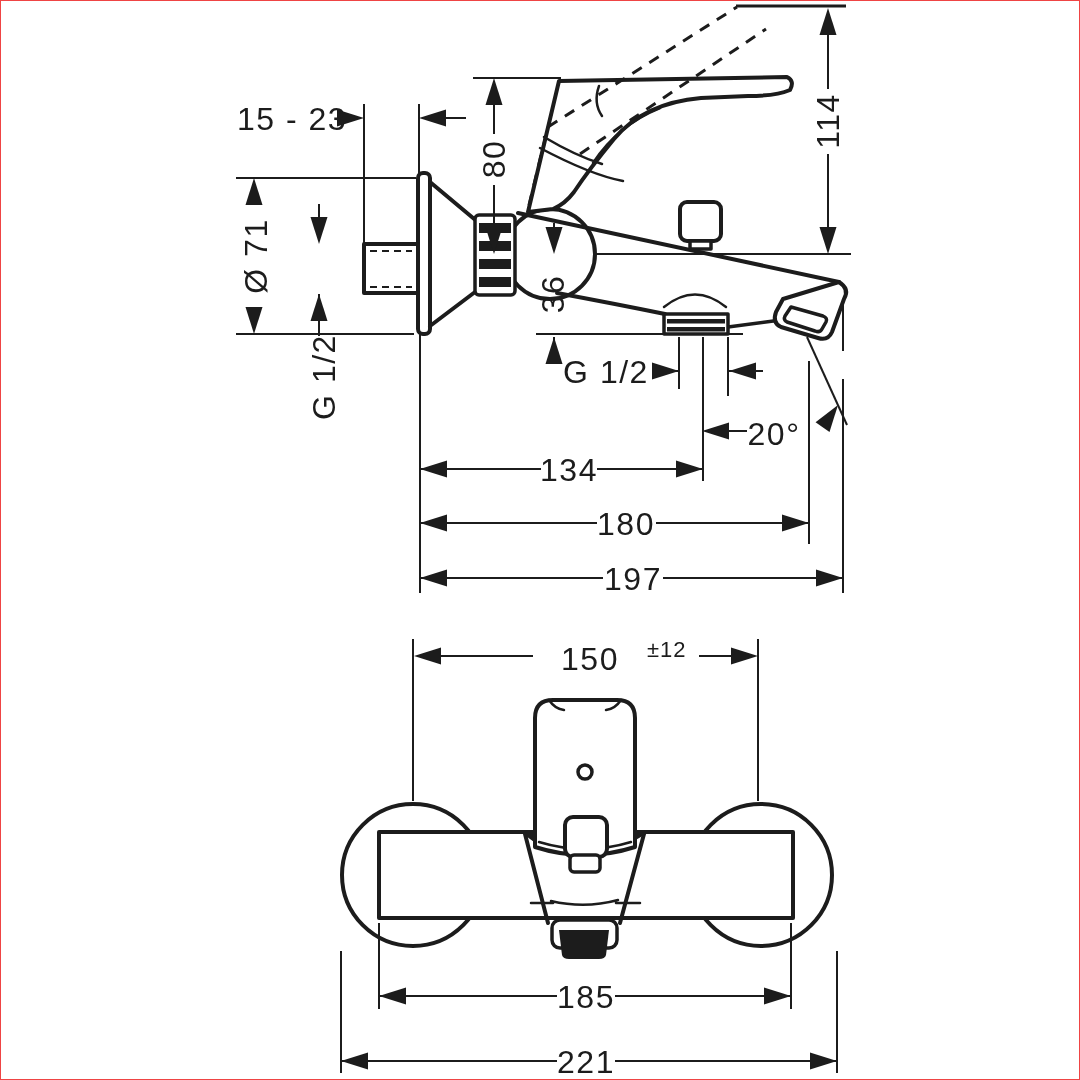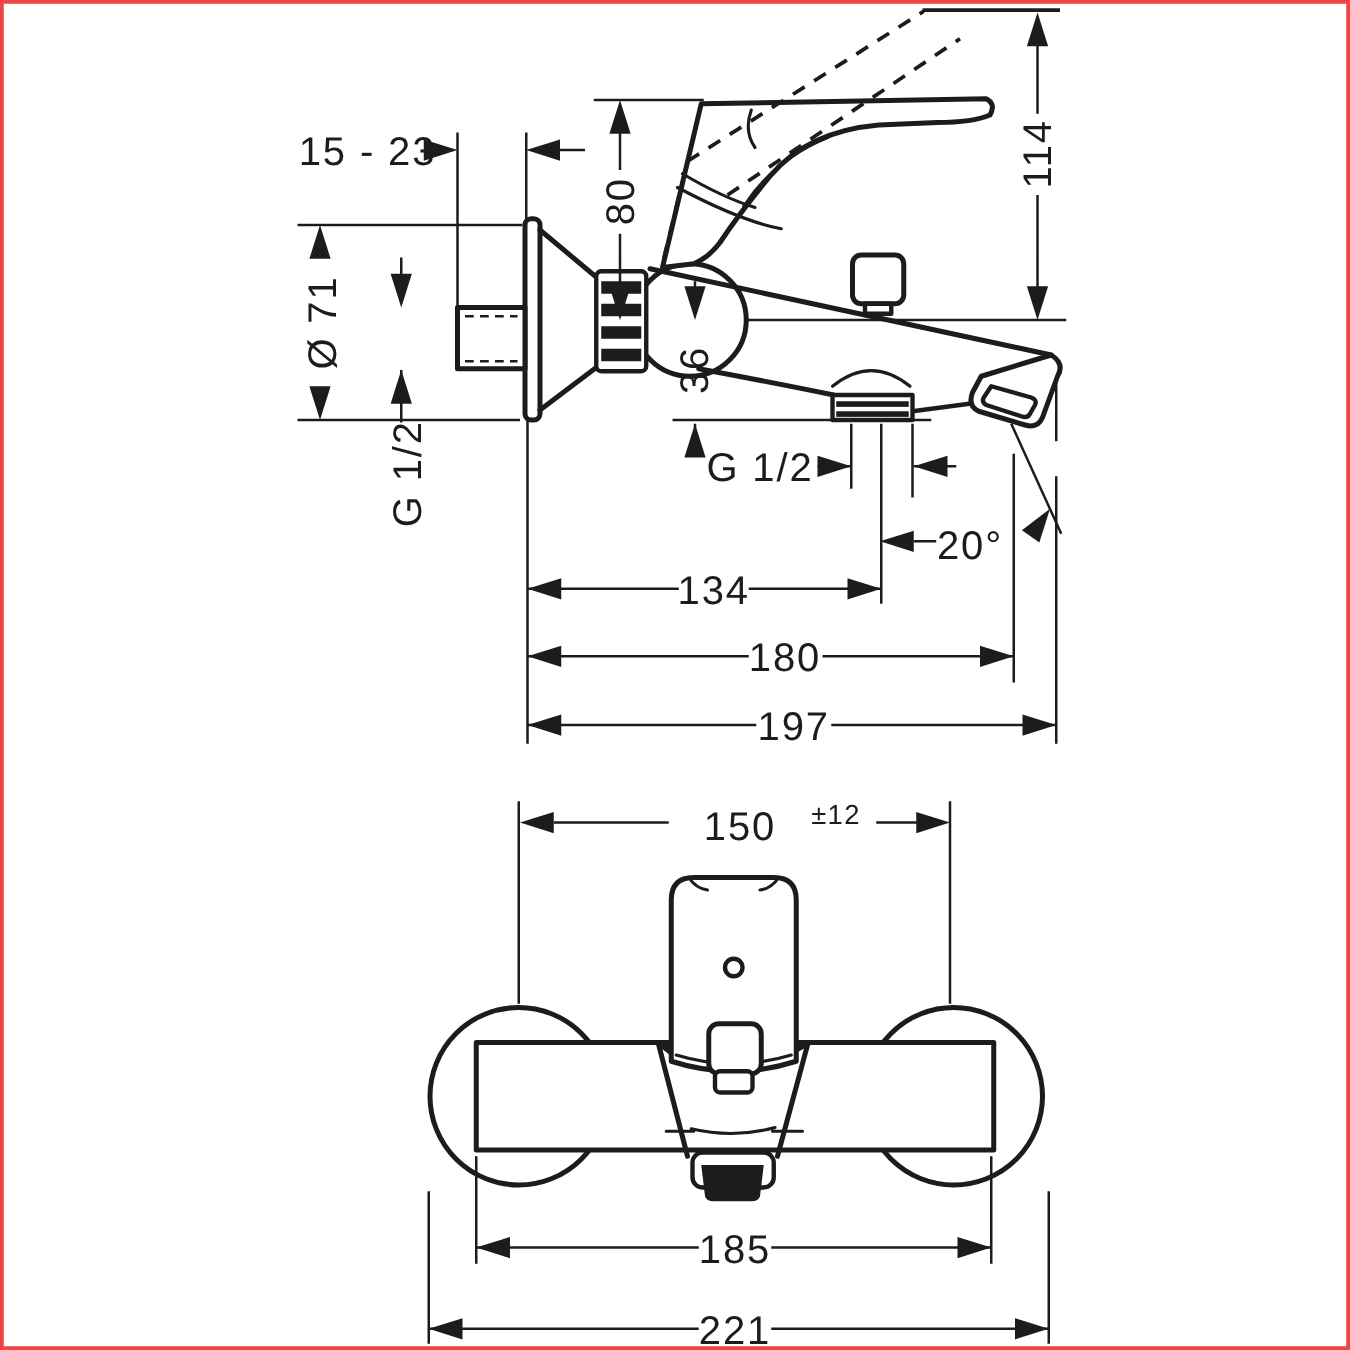--- a/index.html
+++ b/index.html
@@ -4,7 +4,7 @@
 <style>
   html,body{margin:0;padding:0;background:#ffffff;}
   .stage{width:1080px;height:1080px;position:relative;background:#ffffff;
-         box-sizing:border-box;border:3px solid #ef4444;font-family:"Liberation Sans",sans-serif;}
+         box-sizing:border-box;border:1px solid #ef4444;font-family:"Liberation Sans",sans-serif;}
   svg{display:block;}
   
   .ln{stroke:#1c1c1c;stroke-width:2;fill:none;}

